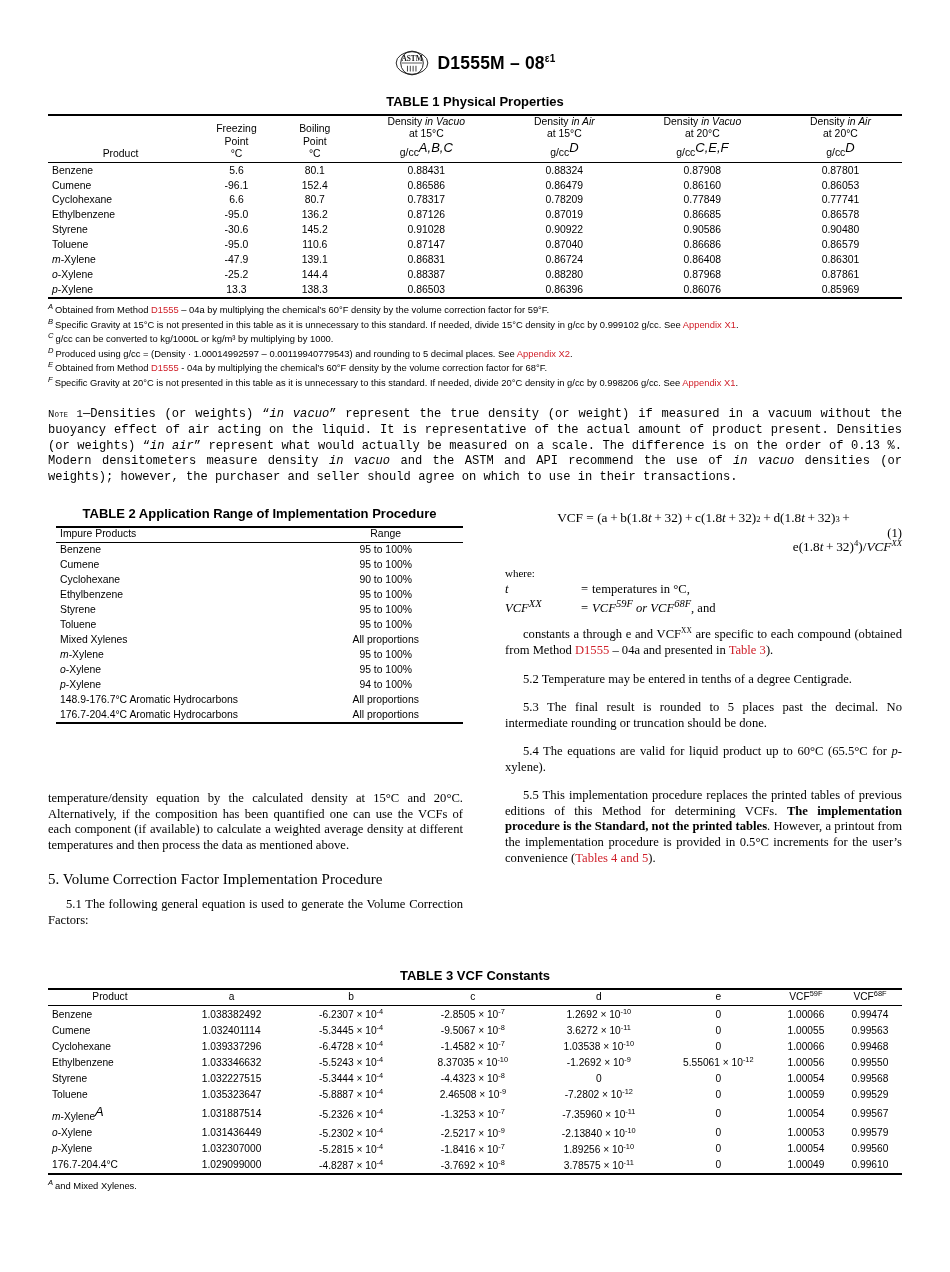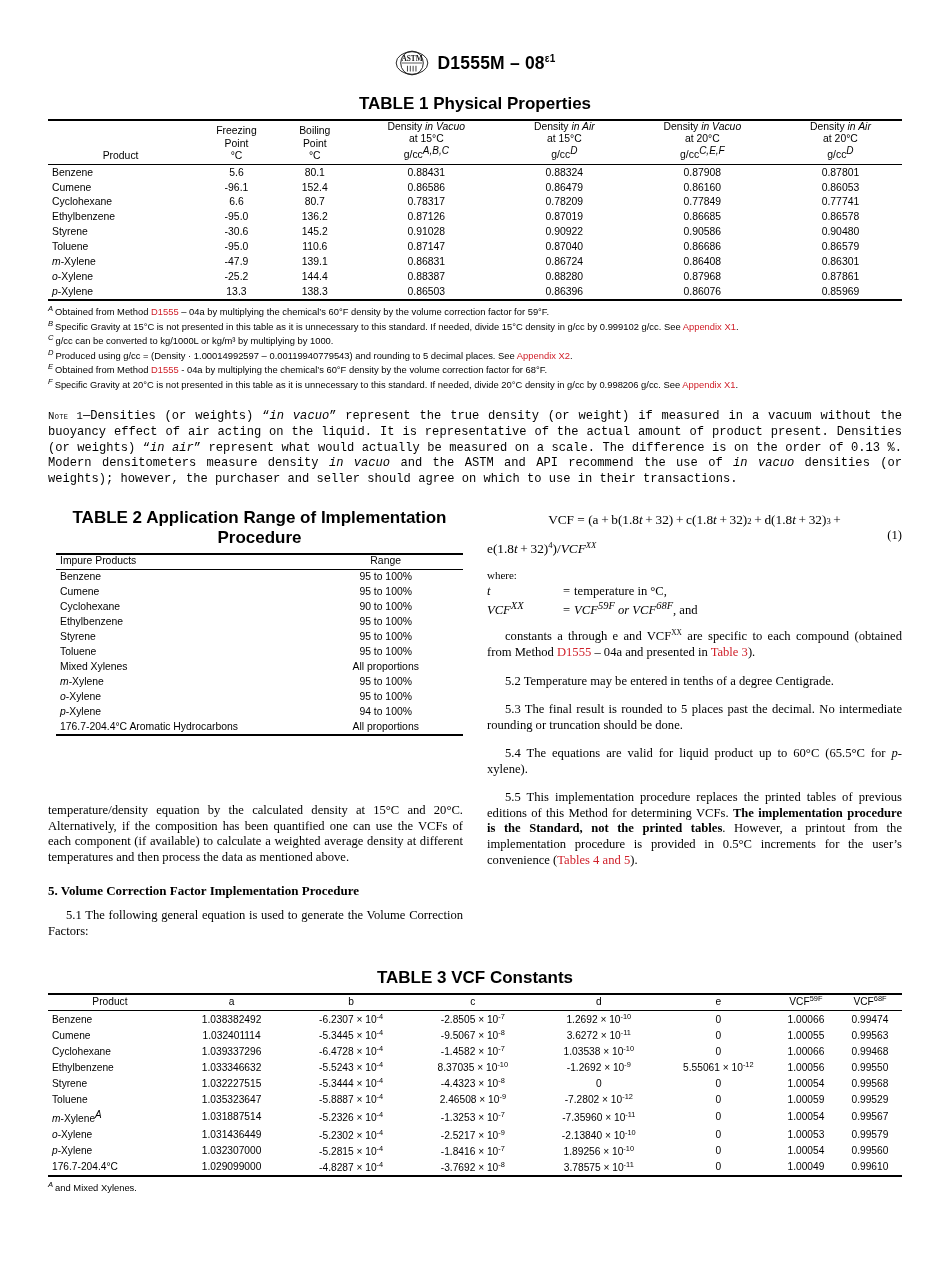--- a/index.html
+++ b/index.html
@@ -46,7 +46,7 @@
     text-align: center;
     font-family: "Liberation Sans", sans-serif;
     font-weight: bold;
-    font-size: 17px;
+    font-size: 13px;
     margin-bottom: 5px;
   }
   table.astm {

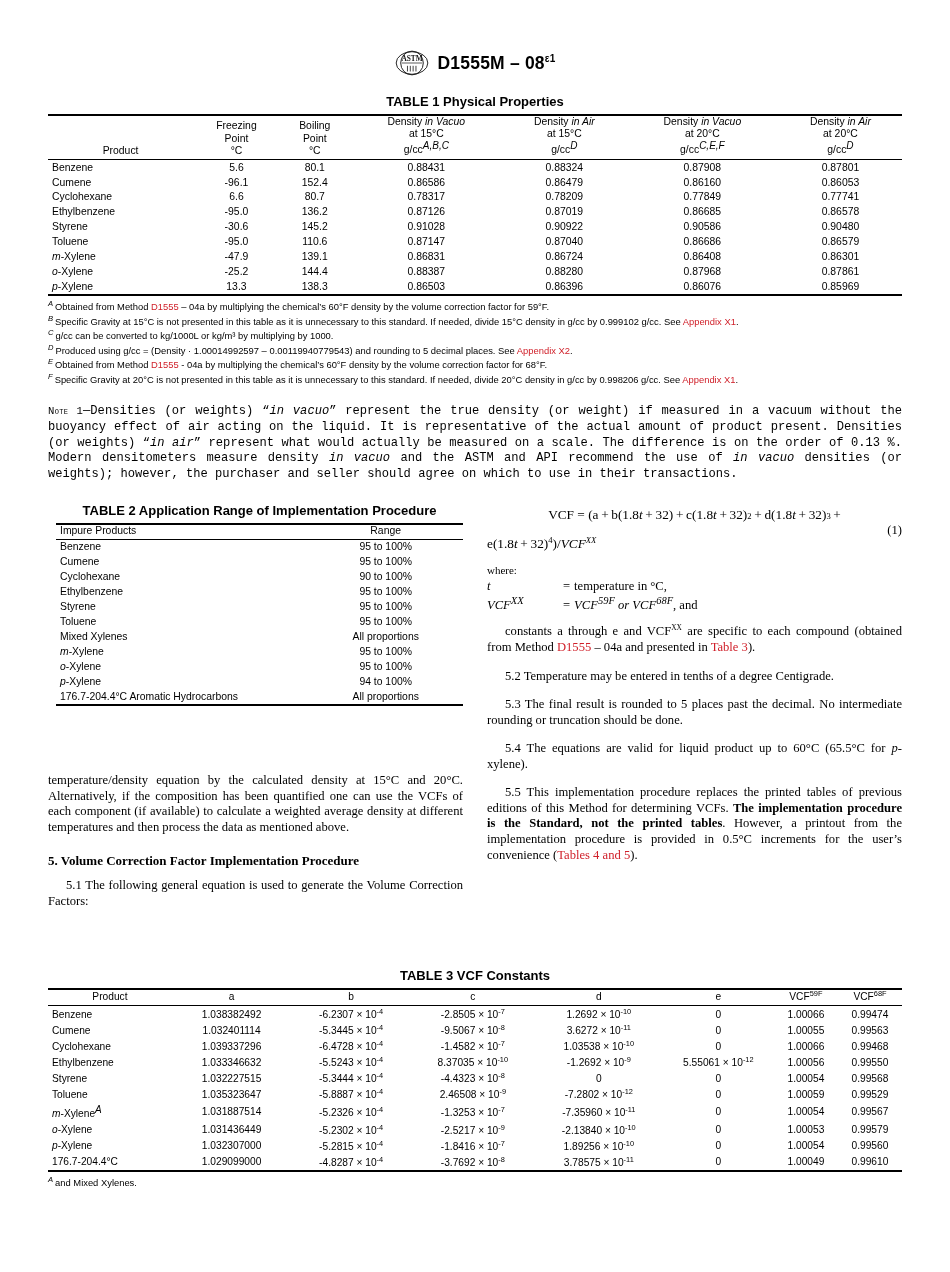--- a/index.html
+++ b/index.html
@@ -72,7 +72,7 @@
   .ta-c { text-align: center; }
   .ta-l { text-align: left; }
   .it { font-style: italic; }
-  sup.fn { font-size: 10px; font-style: italic; vertical-align: super; }
+  sup.fn { font-size: 13px; font-style: italic; vertical-align: super; }
   sup.pl { font-size: 7.4px; vertical-align: super; font-style: normal;}
 
   

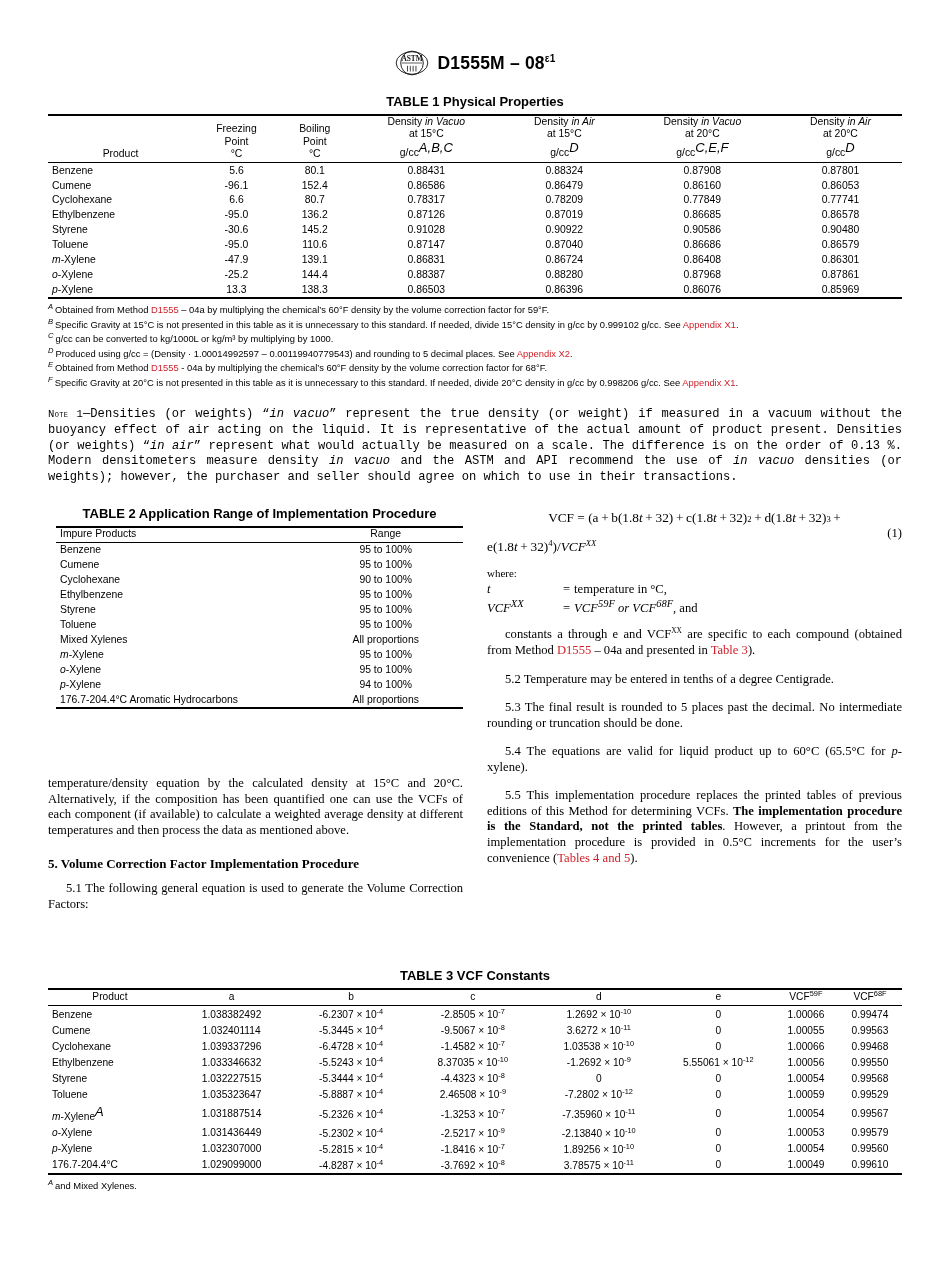--- a/index.html
+++ b/index.html
@@ -112,7 +112,7 @@
     position: relative;
     margin: 20px 48px 0 48px;
     display: flex;
-    gap: 24px;
+    gap: 42px;
   }
   .col { width: 420px; }
 

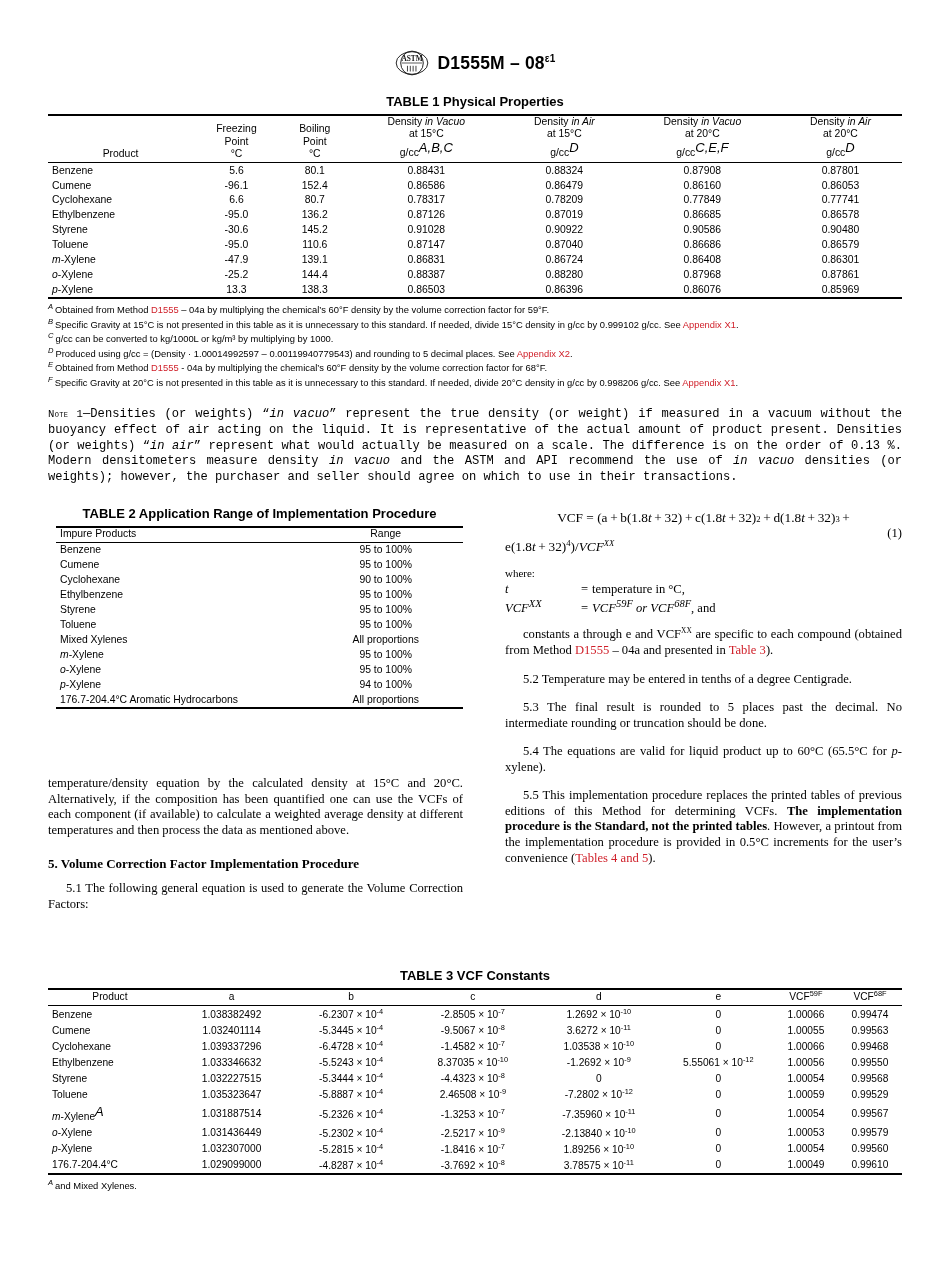--- a/index.html
+++ b/index.html
@@ -133,7 +133,7 @@
   }
   .eq-num { position: absolute; right: 0; font-size: 12.6px; }
   .eq-row { position: relative; text-align: center; }
-  .eq-line2 { text-align: left; font-size: 13.3px; margin-top: 12px; }
+  .eq-line2 { text-align: right; font-size: 13.3px; margin-top: 12px; }
   .eq-block sup { font-size: 8.6px; }
   .where { margin-top: 12px; font-size: 11px; }
   .defs { margin-top: 3px; font-size: 12.6px; }

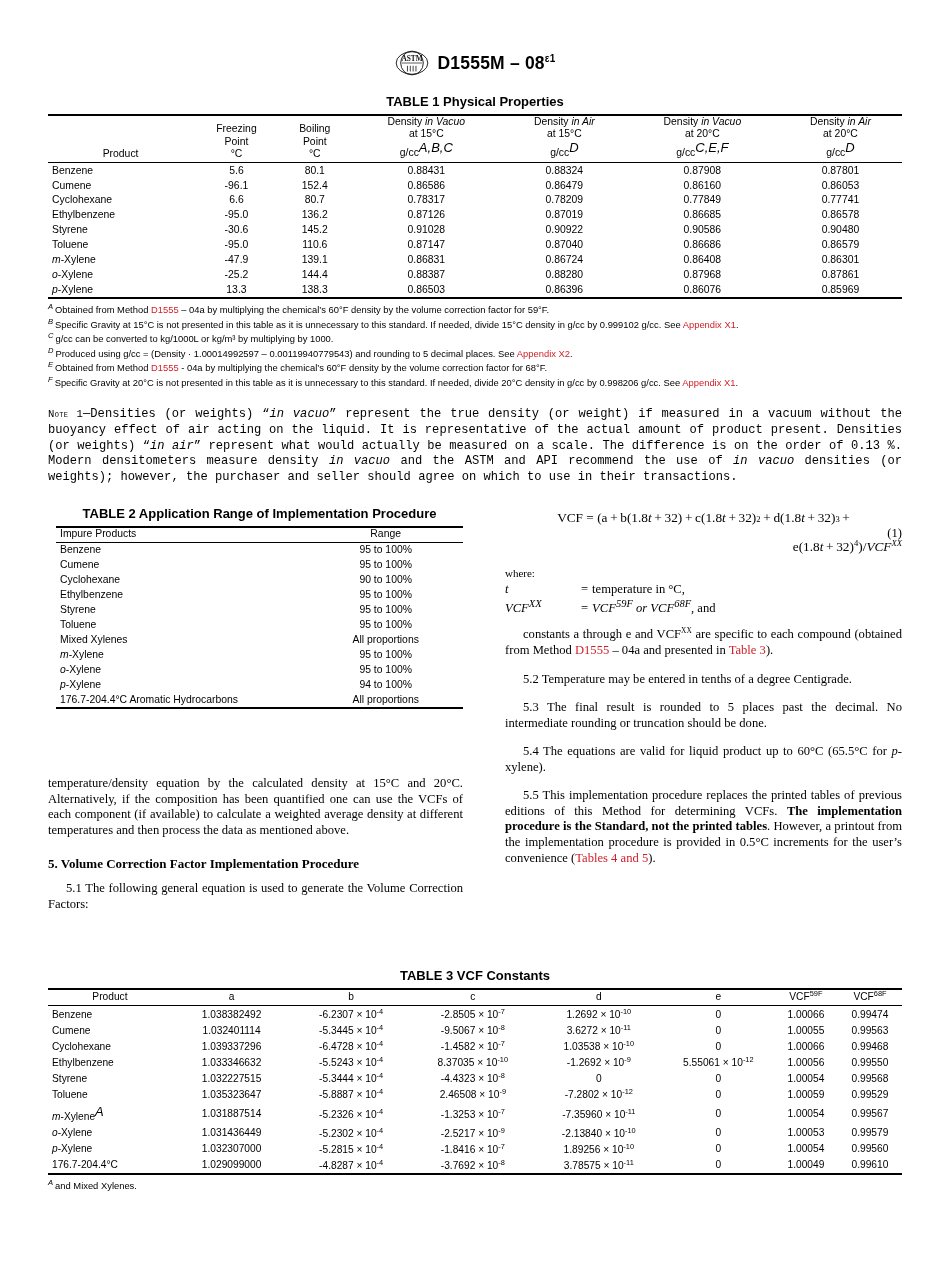--- a/index.html
+++ b/index.html
@@ -434,7 +434,7 @@
               <tr>
             <td class="sym"><i>t</i></td>
             <td>=</td>
-            <td>temperature in °C,</td>
+            <td>temperatures in °C,</td>
           </tr>
           <tr>
             <td class="sym"><i>VCF</i><sup><i>XX</i></sup></td>

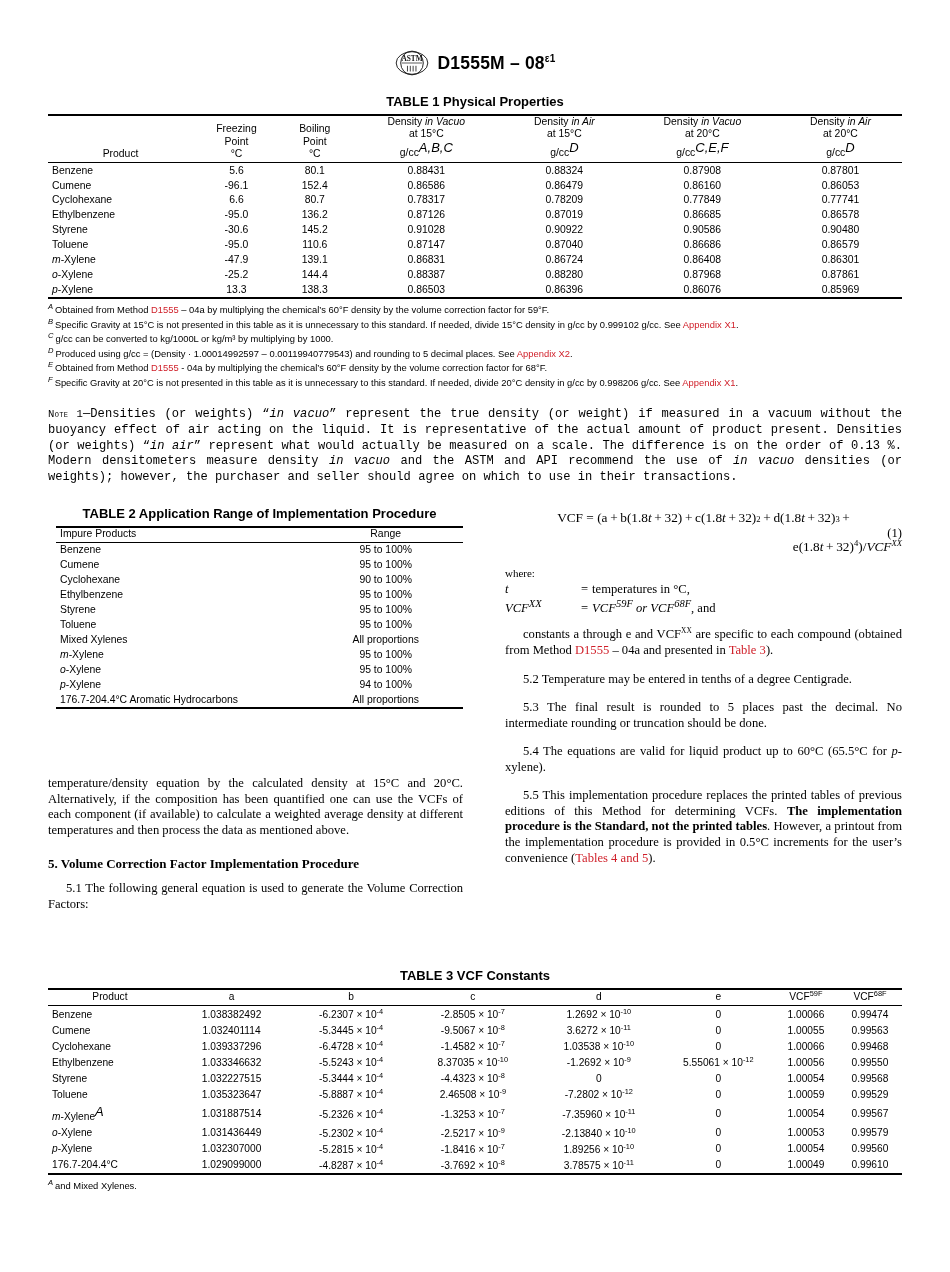--- a/index.html
+++ b/index.html
@@ -394,6 +394,10 @@
               <tr>
                 <td><i>p</i>-Xylene</td>
                 <td>94 to 100%</td>
+              </tr>
+              <tr>
+                <td>148.9-176.7°C Aromatic Hydrocarbons</td>
+                <td>All proportions</td>
               </tr>
               <tr class="rule-bot">
                 <td>176.7-204.4°C Aromatic Hydrocarbons</td>

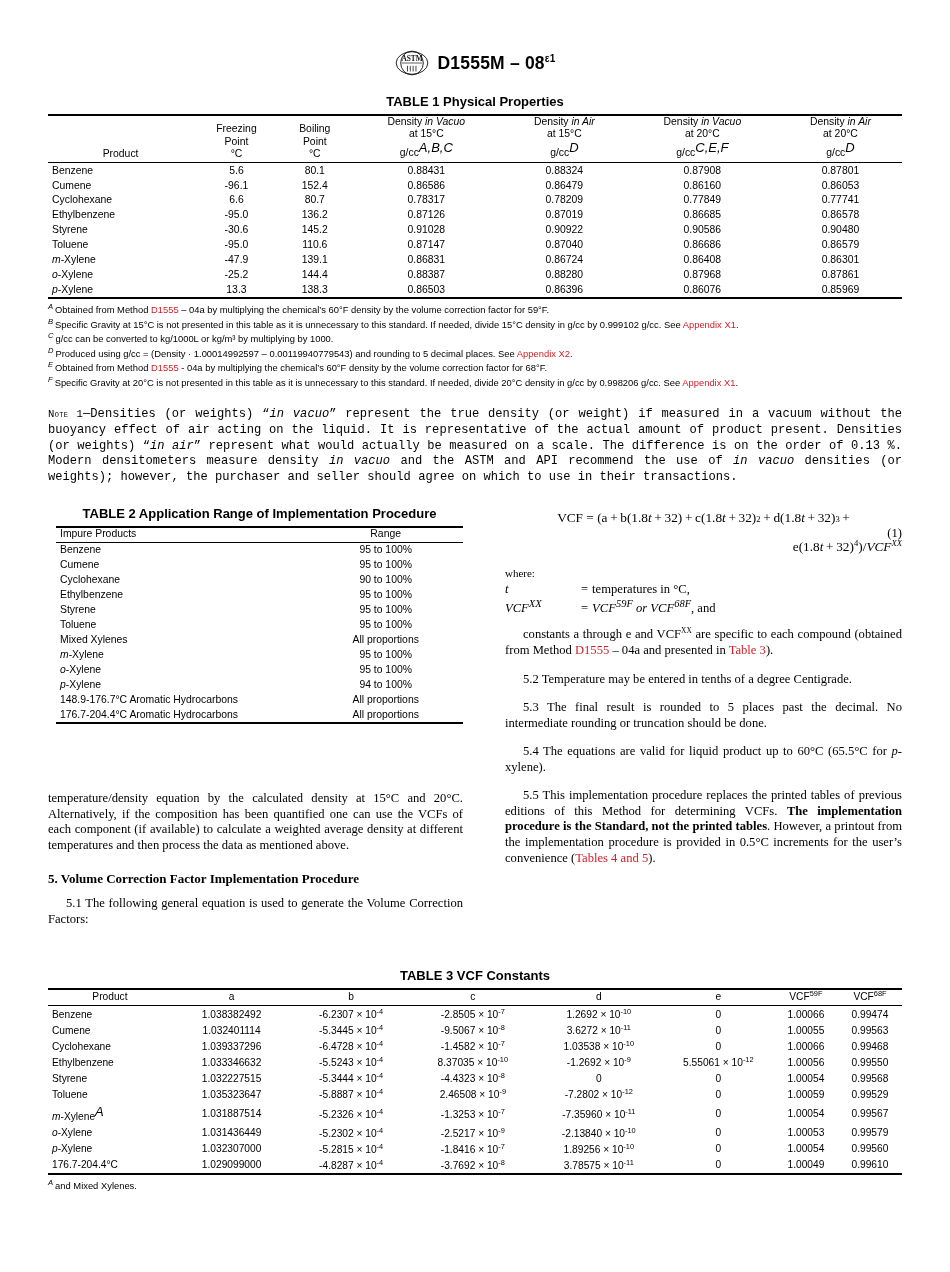--- a/index.html
+++ b/index.html
@@ -150,8 +150,8 @@
   }
   .para.noind { text-indent: 0; }
   .sec-head {
-    font-size: 13px;
-    font-weight: bold;
+    font-size: 15px;
+    font-weight: normal;
     margin-top: 17px;
   }
 

